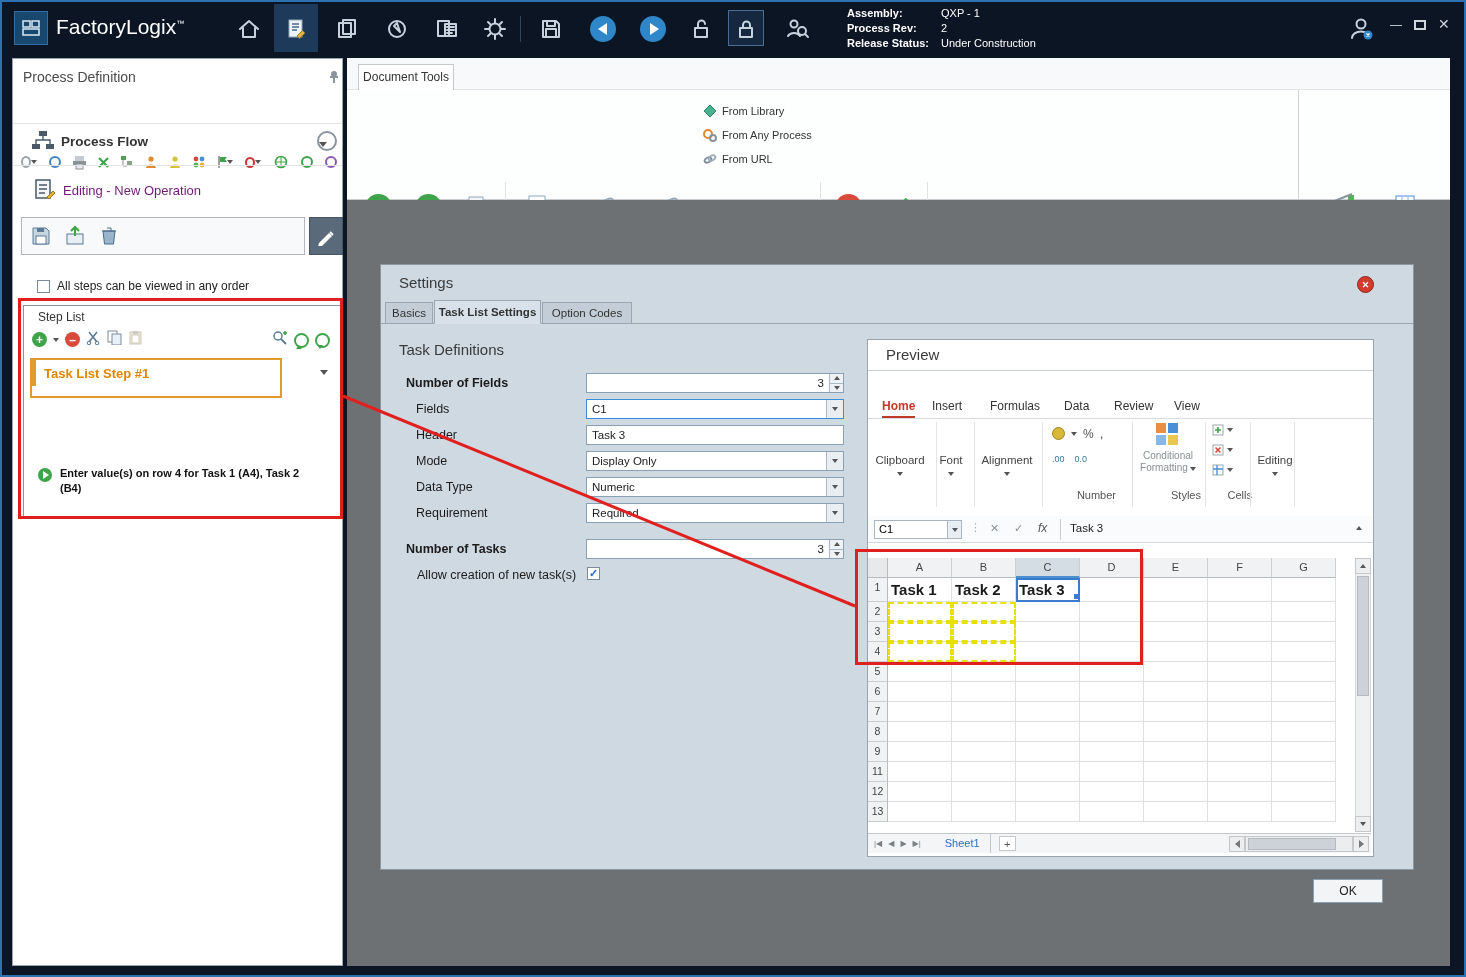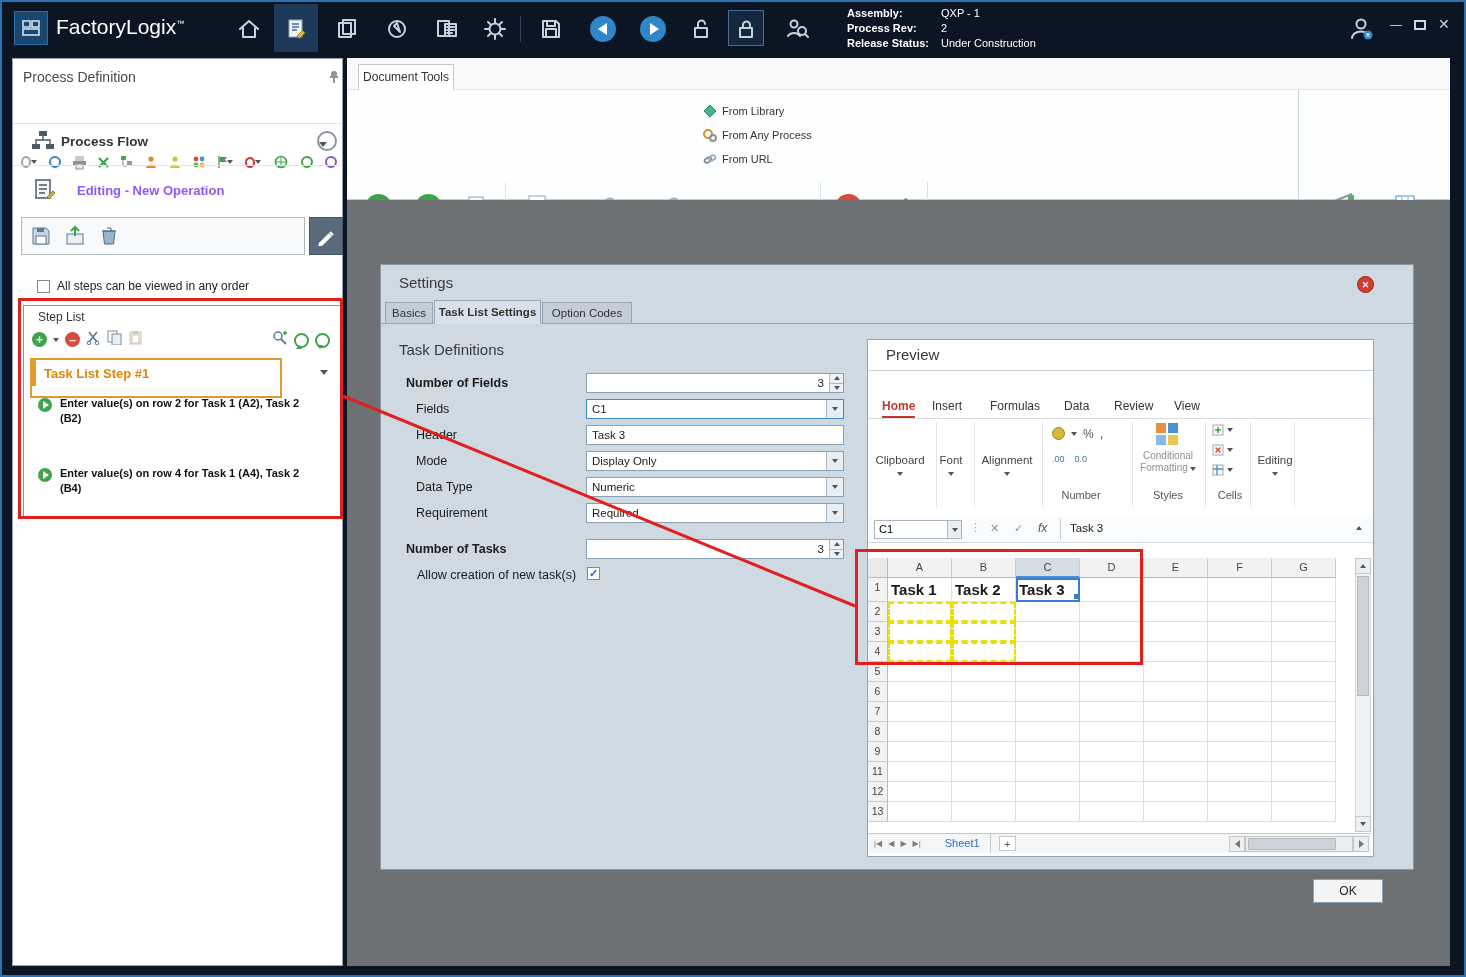--- a/index.html
+++ b/index.html
@@ -294,7 +294,7 @@
           <path d="M14 20 l6-6 2 2 -6 6 z" fill="#e2b23c" stroke="#9a7a20"></path>
         </svg>
     </div>
-    <div class="abs" style="left:64px;top:124px;font-size:13px;font-weight:bold;color:#8b5cf6">Editing - New Operation</div>
+    <div class="abs" style="left:50px;top:124px;font-size:13px;font-weight:normal;color:#701a75">Editing - New Operation</div>
 
     <div class="abs" style="left:8px;top:158px;width:284px;height:38px;background:#f8f9fa;border:1px solid #b0b6bc">
       <div class="abs fcc" style="left:4px;top:3px;width:30px;height:30px">

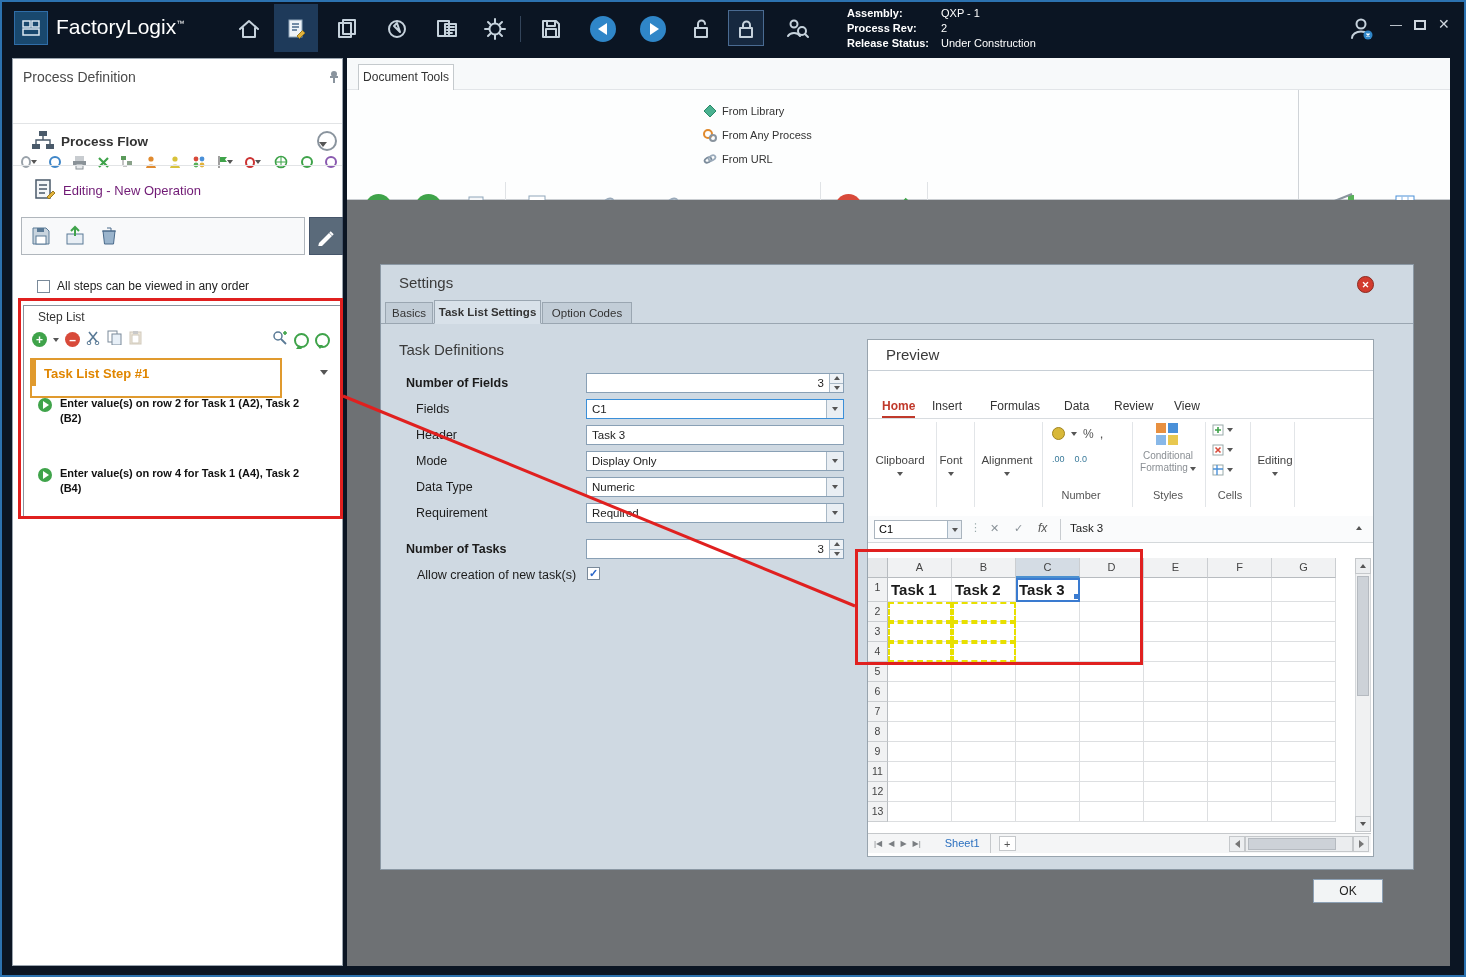--- a/index.html
+++ b/index.html
@@ -367,12 +367,6 @@
       </div>
       <span class="abs tri tri-d" style="left:296px;top:64px"></span>
 
-      <div class="abs" style="left:14px;top:90px;display:flex;gap:8px">
-        <span class="dot" style="width:14px;height:14px;background:#3fa34a;flex:none;margin-top:2px">
-            <span class="tri" style="border-top:4px solid transparent;border-bottom:4px solid transparent;border-left:6px solid #fff;margin-left:2px"></span>
-          </span>
-        <span style="width:262px;font-size:11px;font-weight:bold;color:#111;line-height:15px">Enter value(s) on row 2 for Task 1 (A2), Task 2 (B2)</span>
-      </div>
       <div class="abs" style="left:14px;top:160px;display:flex;gap:8px">
         <span class="dot" style="width:14px;height:14px;background:#3fa34a;flex:none;margin-top:2px">
             <span class="tri" style="border-top:4px solid transparent;border-bottom:4px solid transparent;border-left:6px solid #fff;margin-left:2px"></span>

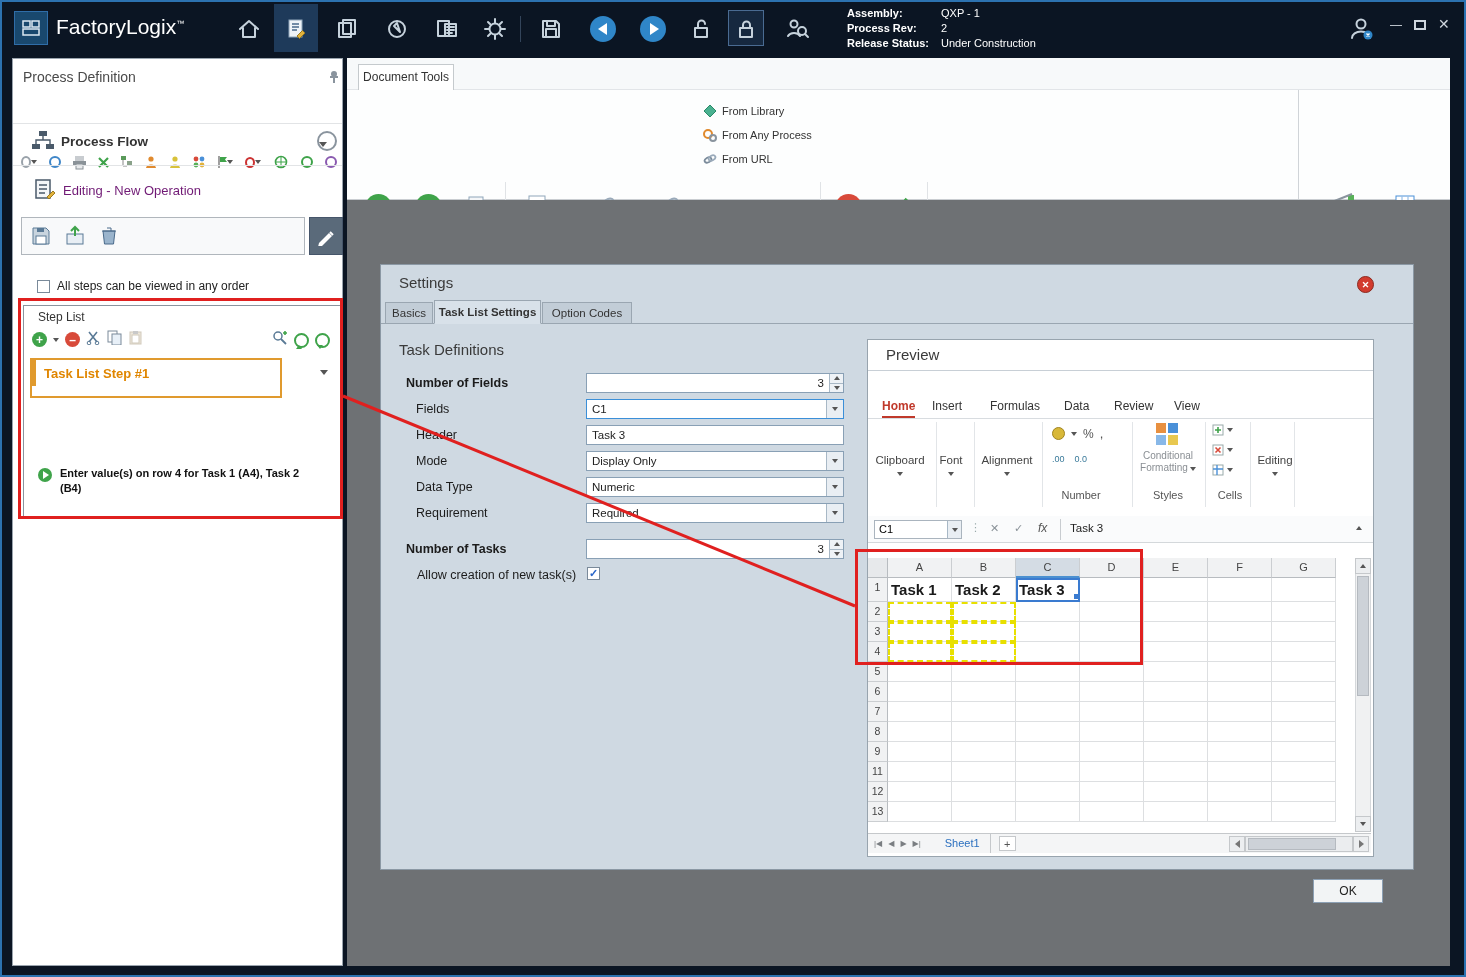--- a/index.html
+++ b/index.html
@@ -51,7 +51,7 @@
   .xtab.active{color:#c0392b;border-bottom:2px solid #c0392b;font-weight:bold}
   .xgc{position:absolute;text-align:center;font-size:11.5px;color:#444}
   .xsep{position:absolute;top:420px;width:1px;height:85px;background:#e2e5e8}
-  .xgl{position:absolute;top:487px;font-size:11px;color:#555;text-align:center}
+  .xgl{position:absolute;top:487px;font-size:11px;color:#555;text-align:right}
   .ss-row{display:flex;height:20px}
   .ss-row.first{height:24px}
   .ss-row.first .ss-cell{line-height:23px}

